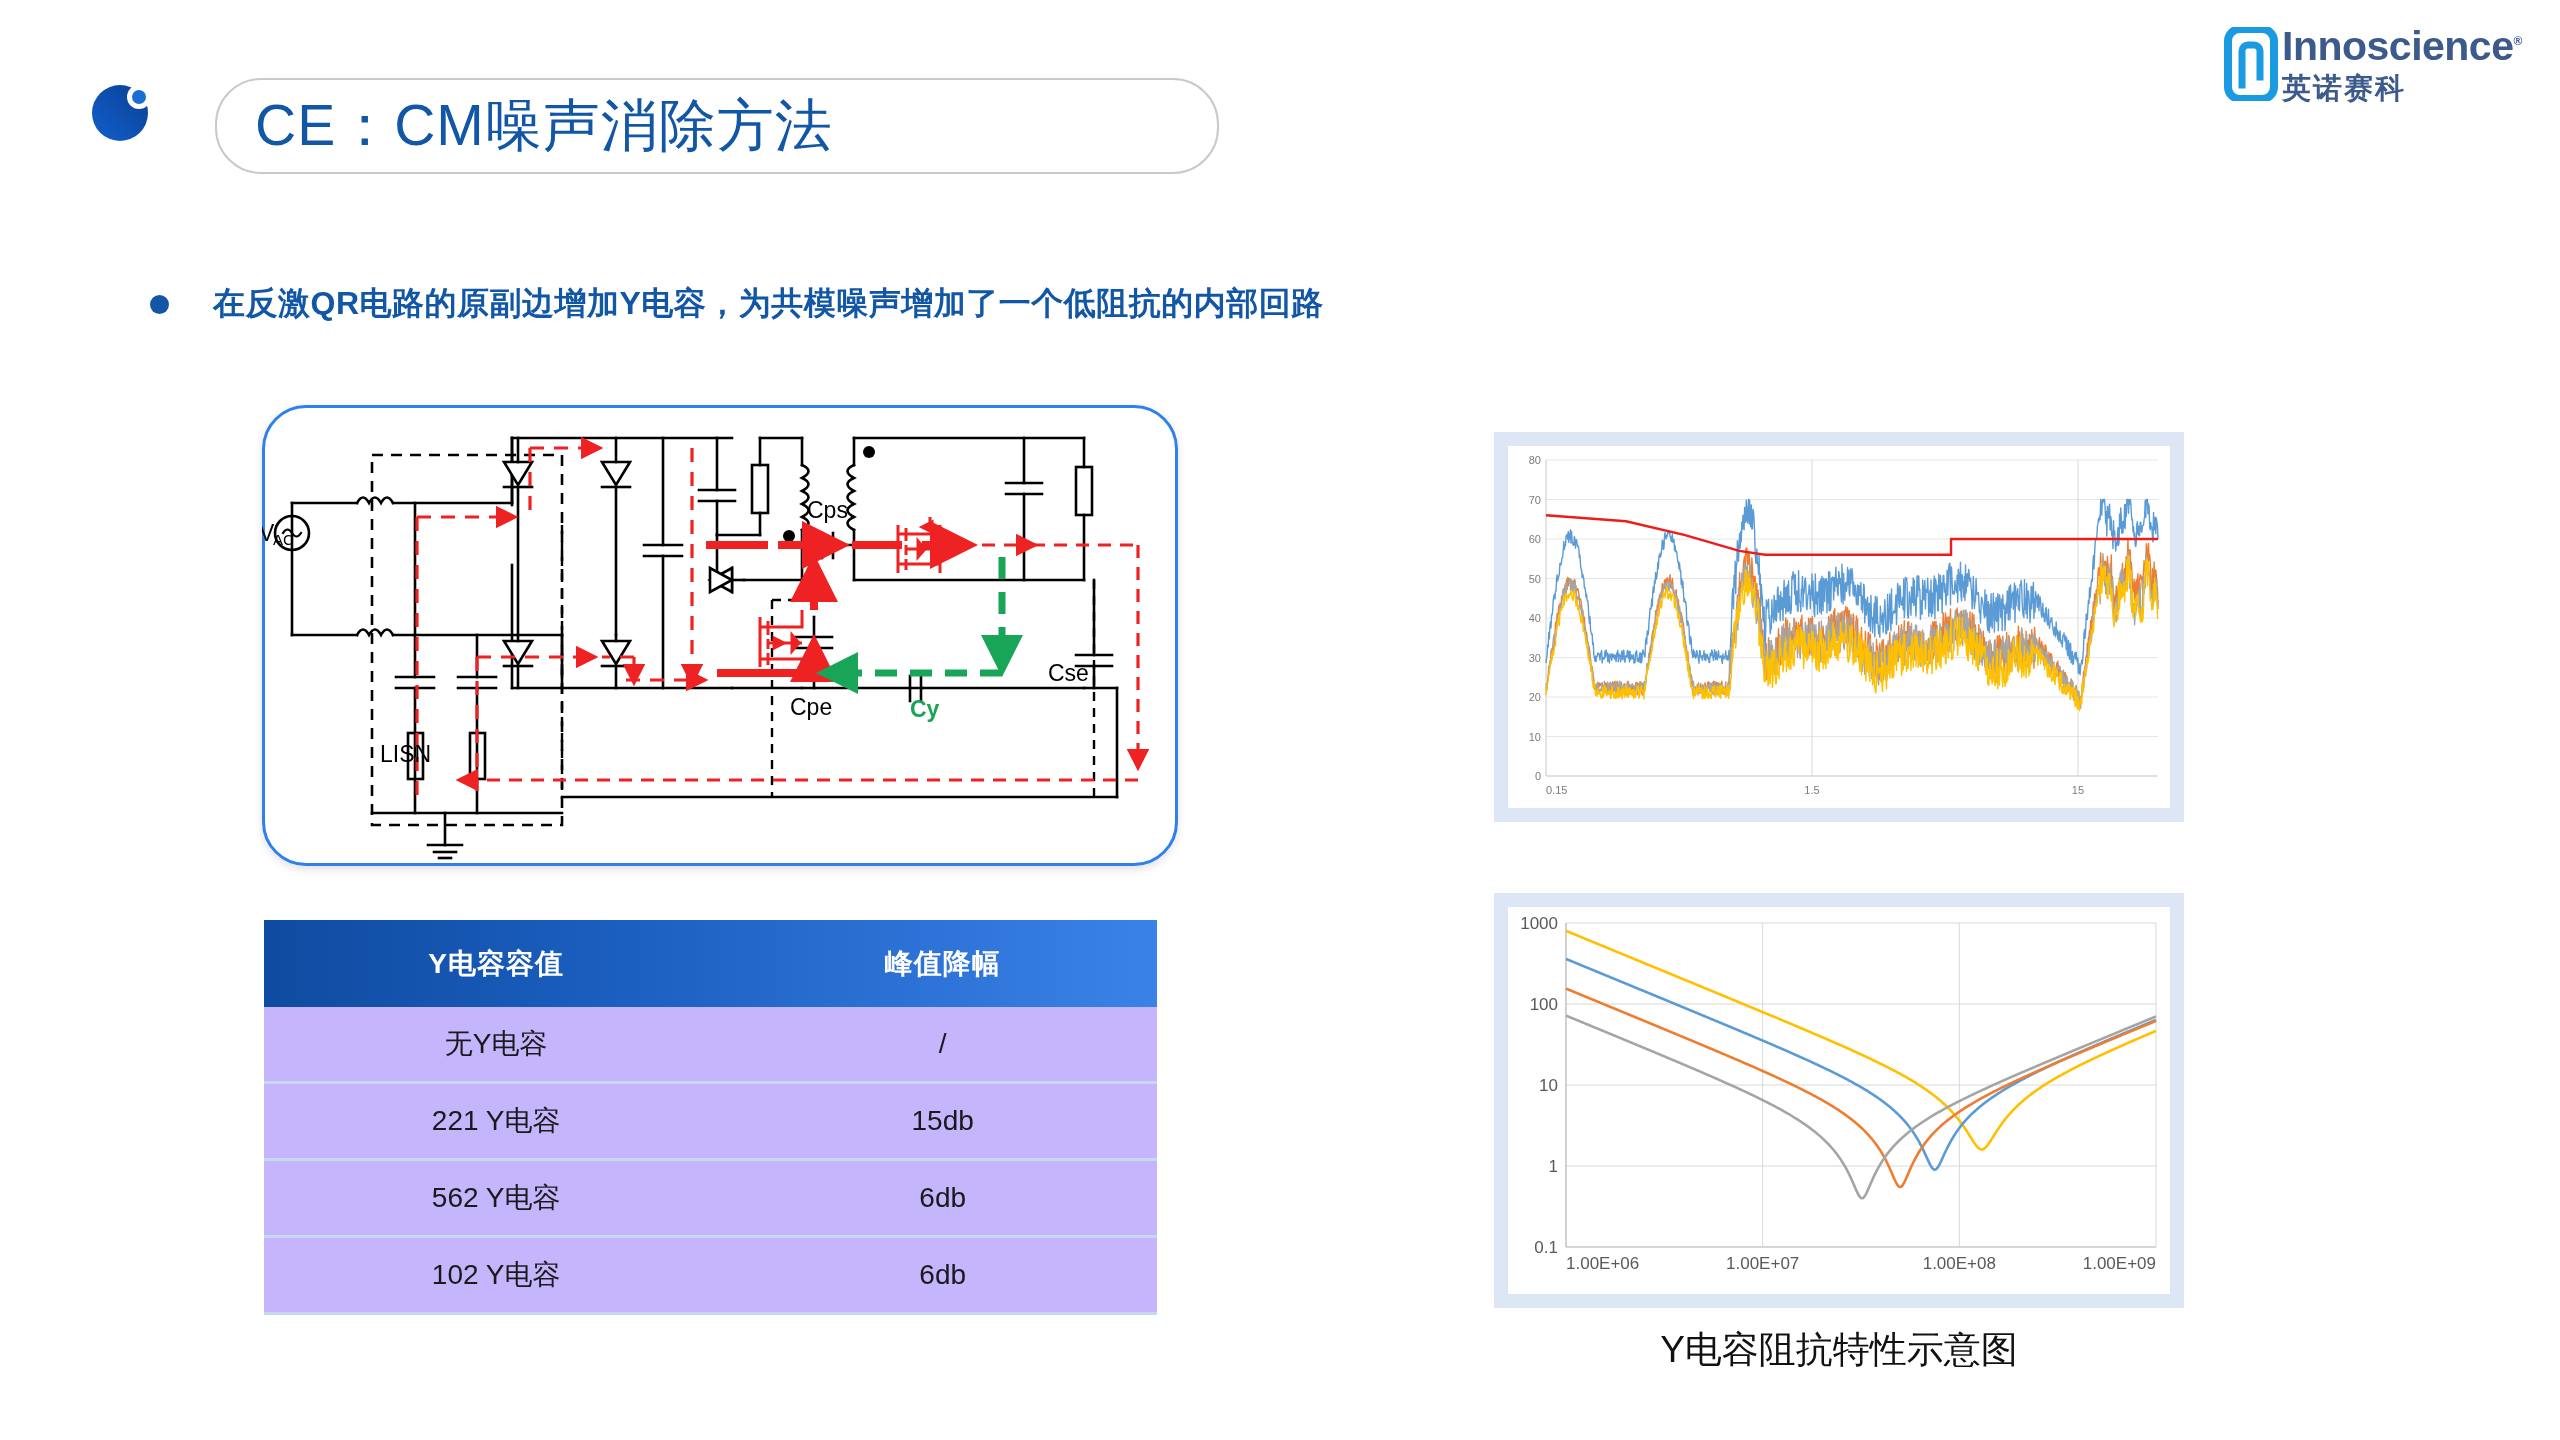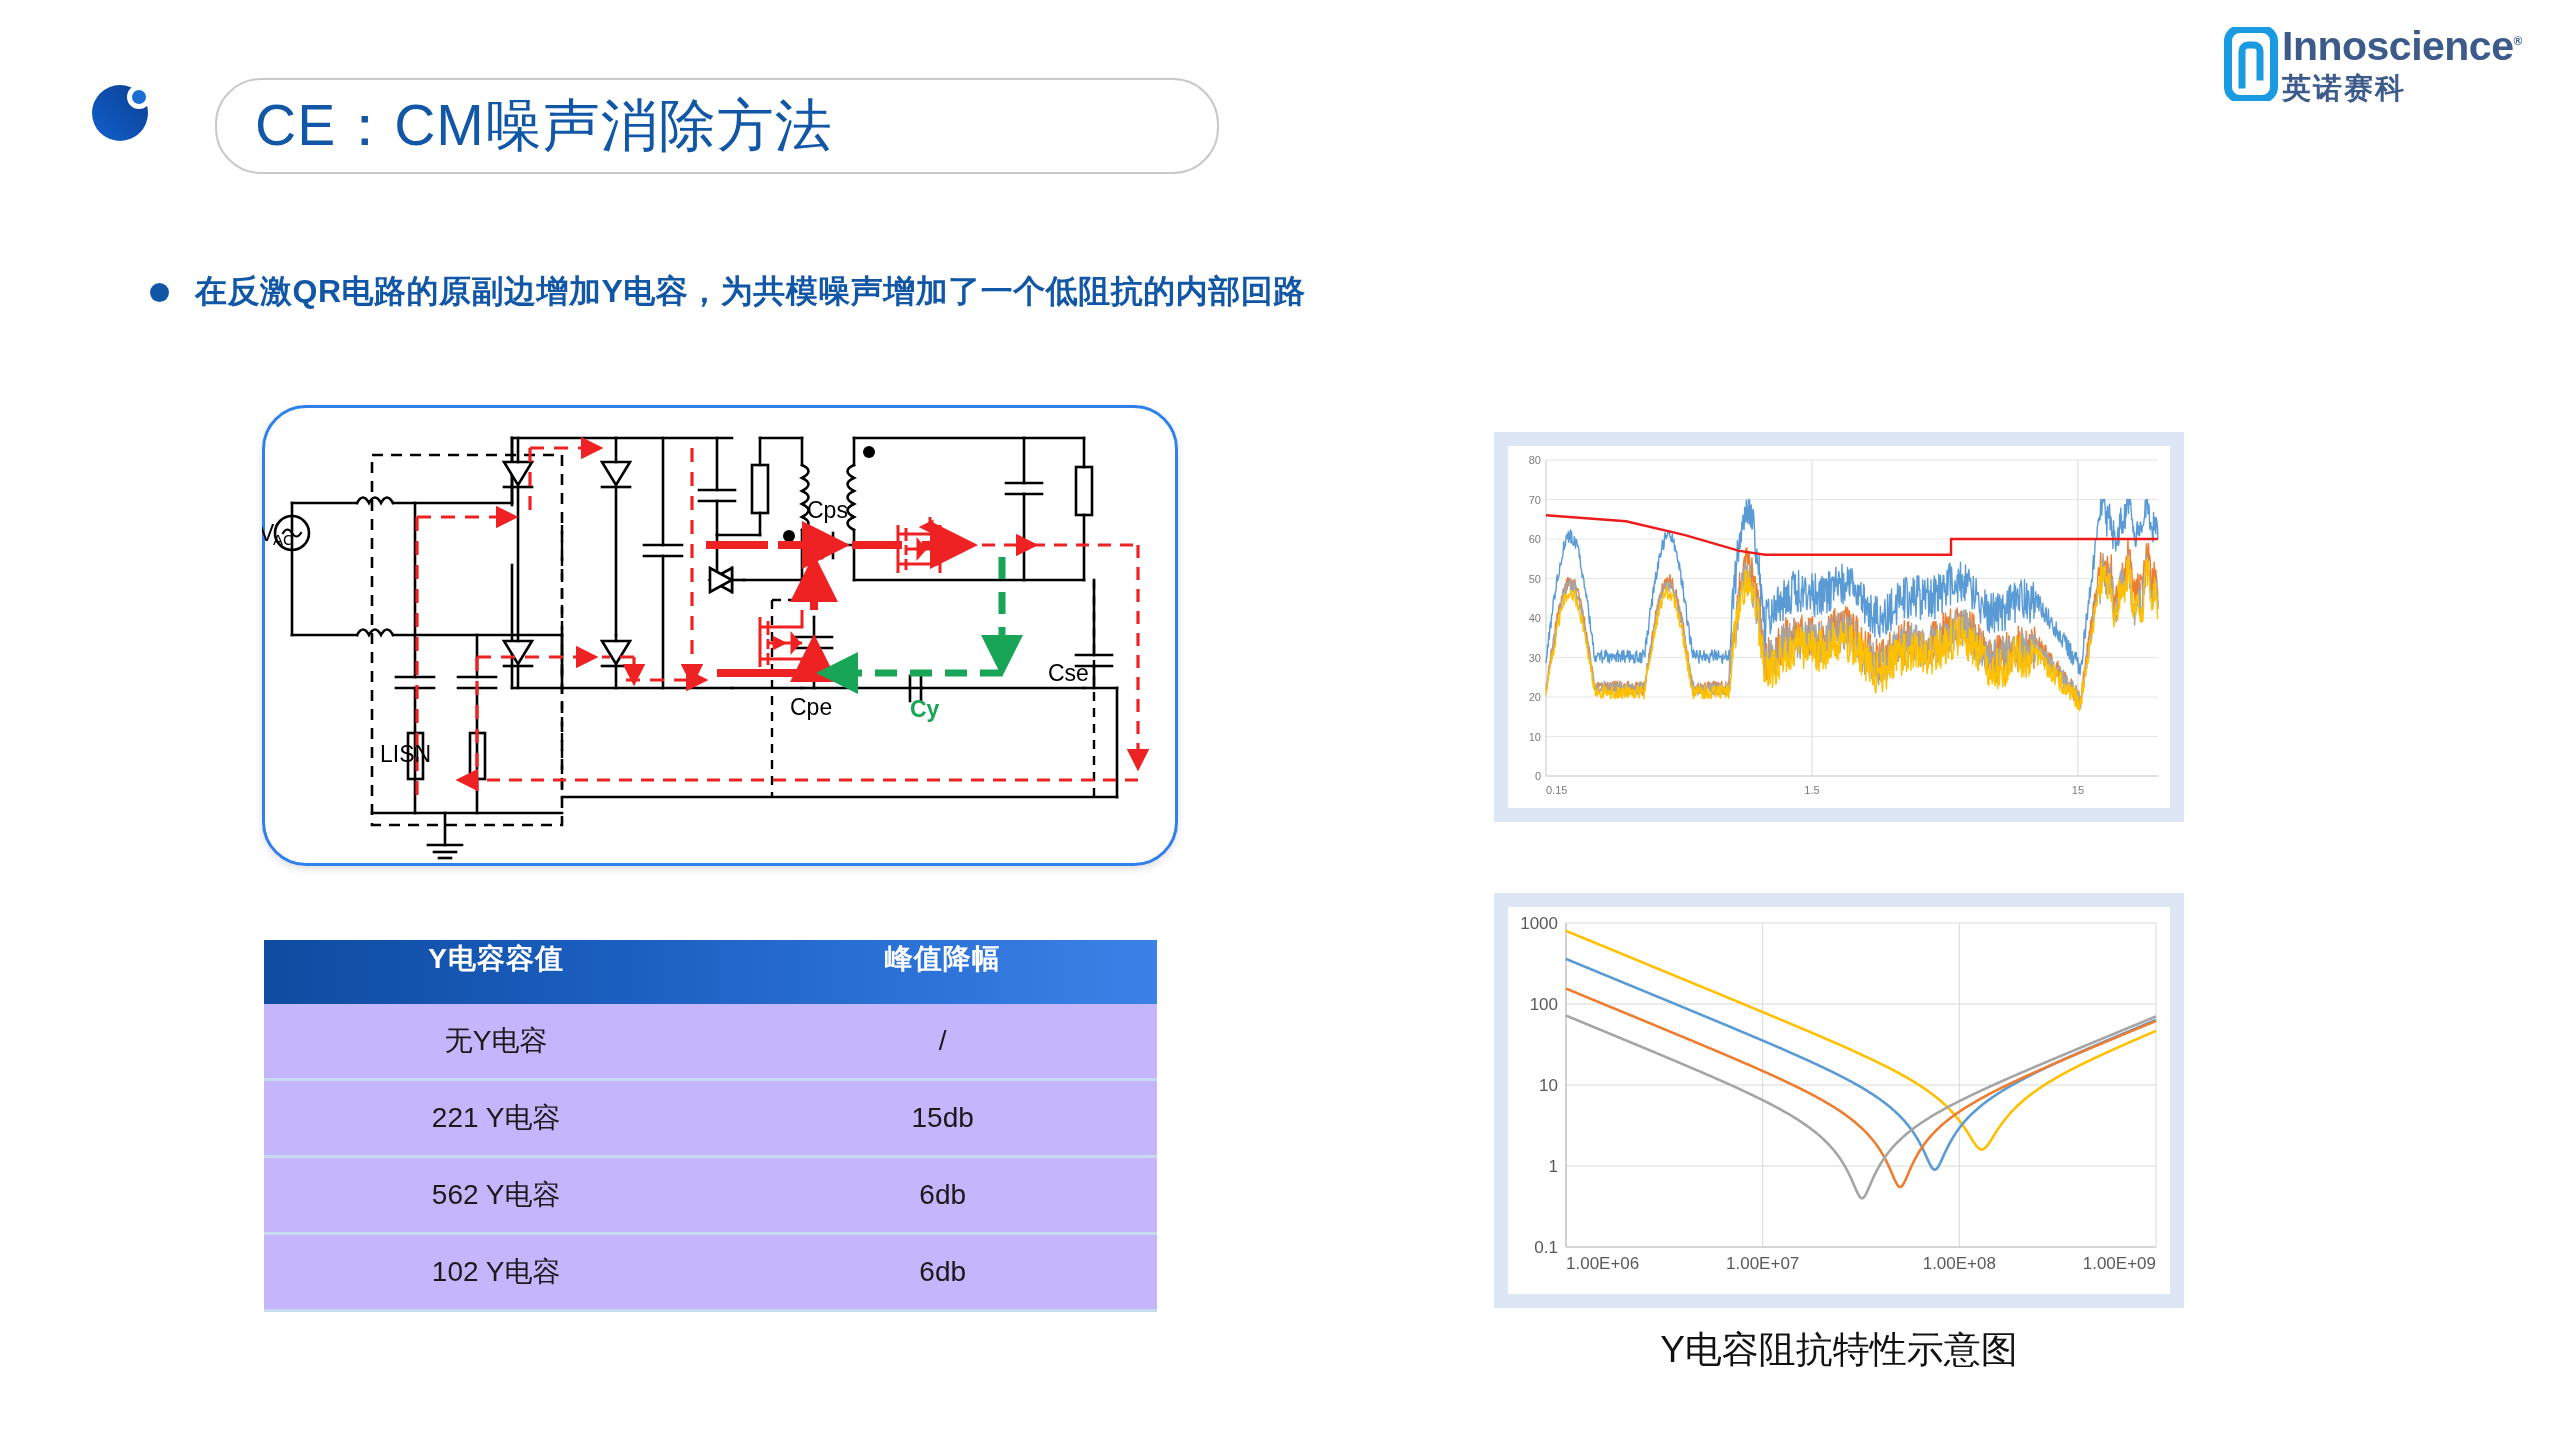--- a/index.html
+++ b/index.html
@@ -31,7 +31,7 @@
   }
 
   
-  #bullet-row{left:150px;top:270px;display:flex;align-items:center;gap:26px;}
+  #bullet-row{left:150px;top:282px;display:flex;align-items:center;gap:44px;}
   #bullet-dot{width:19px;height:19px;border-radius:50%;background:#1257a6;flex:none;}
   #bullet-text{font-size:32px;font-weight:bold;color:#1257a6;white-space:nowrap;letter-spacing:0.5px;}
 

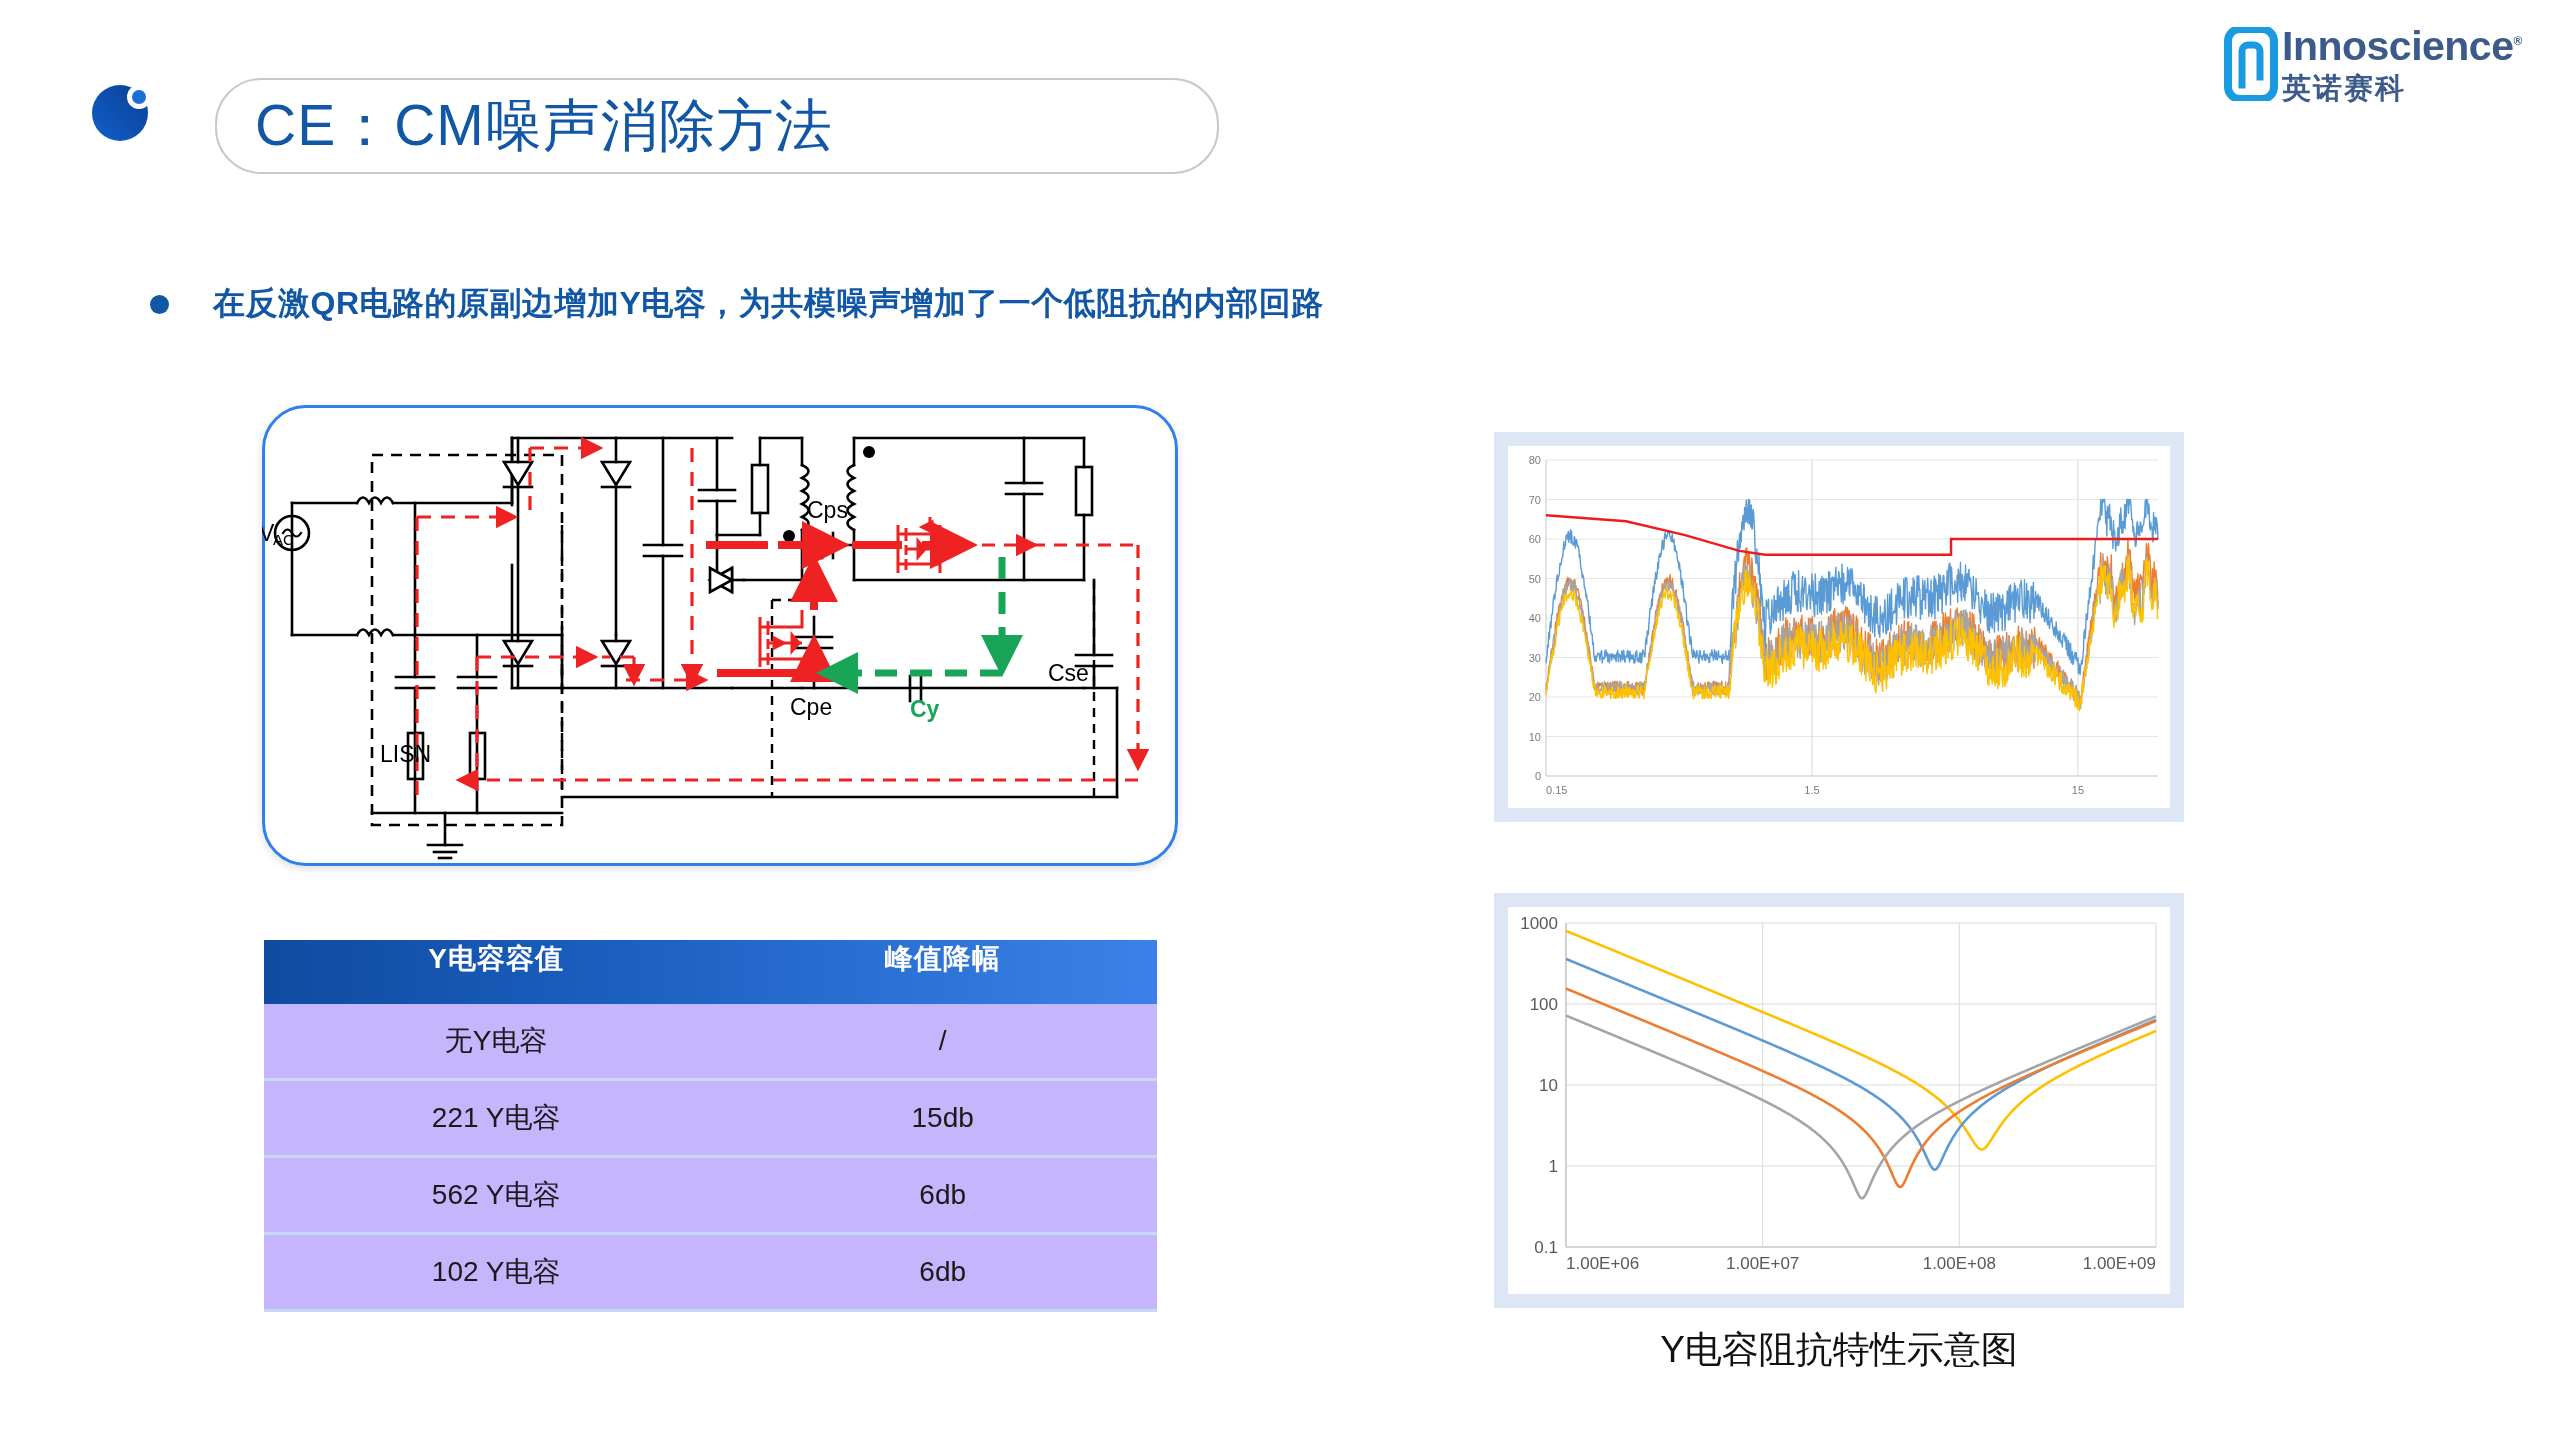--- a/index.html
+++ b/index.html
@@ -46,9 +46,8 @@
   
   #data-table{left:264px;top:920px;width:893px;}
   #data-table .thead{
-    height:64px;display:flex;align-items:flex-start;
+    height:87px;display:flex;align-items:center;
     background:linear-gradient(90deg,#0f4ba0 0%,#1b5fc0 40%,#3b82e8 100%);
-    margin-top:20px;
   }
   #data-table .th{
     color:#fff;font-size:28px;font-weight:bold;text-align:center;letter-spacing:1px;

